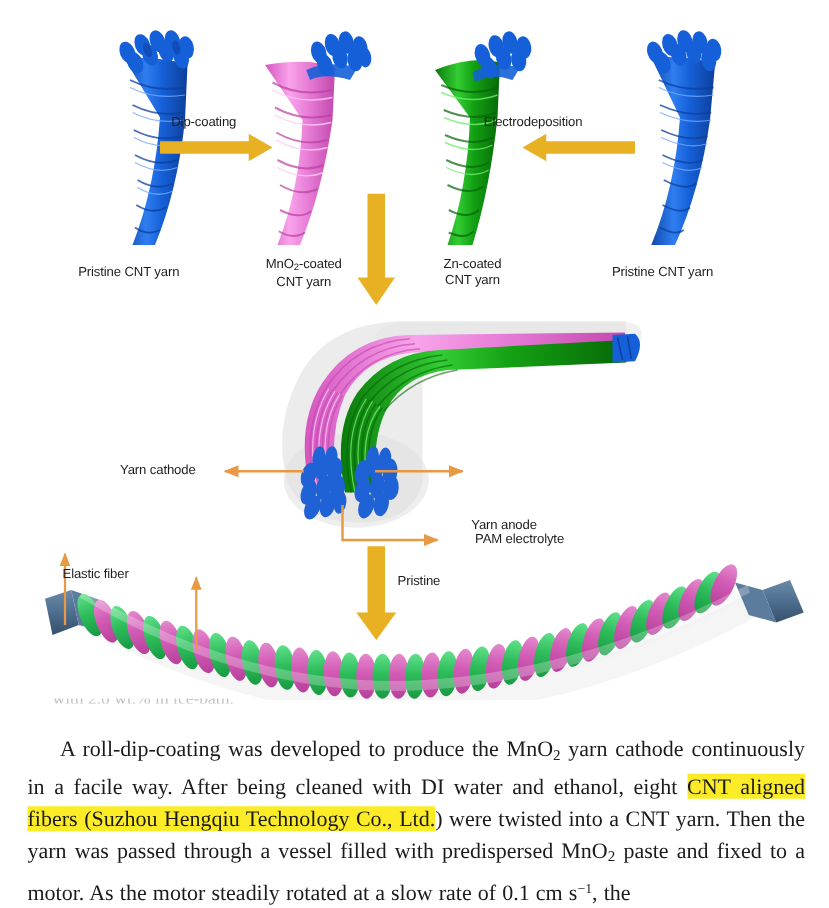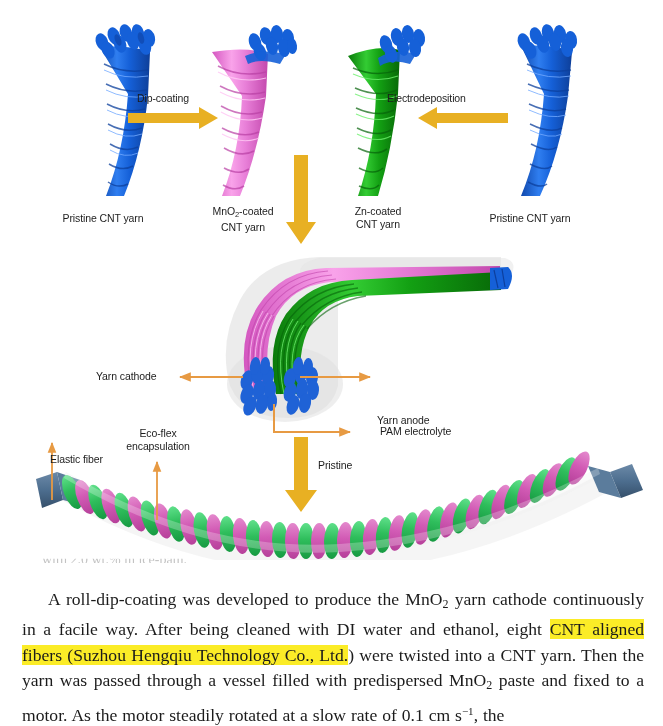--- a/index.html
+++ b/index.html
@@ -504,10 +504,6 @@
 
   <div class="fig-label" style="left:50px; top:413px;margin-top:40px;">Elastic fiber</div>
 
-  <div class="fig-label center" style="left:110px; top:427px; width:96px;">
-    <span>Eco-flex</span><br>
-    <span>encapsulation</span>
-  </div>
 
   <div class="fig-label" style="left:318px; top:459px;">Pristine</div>
 

